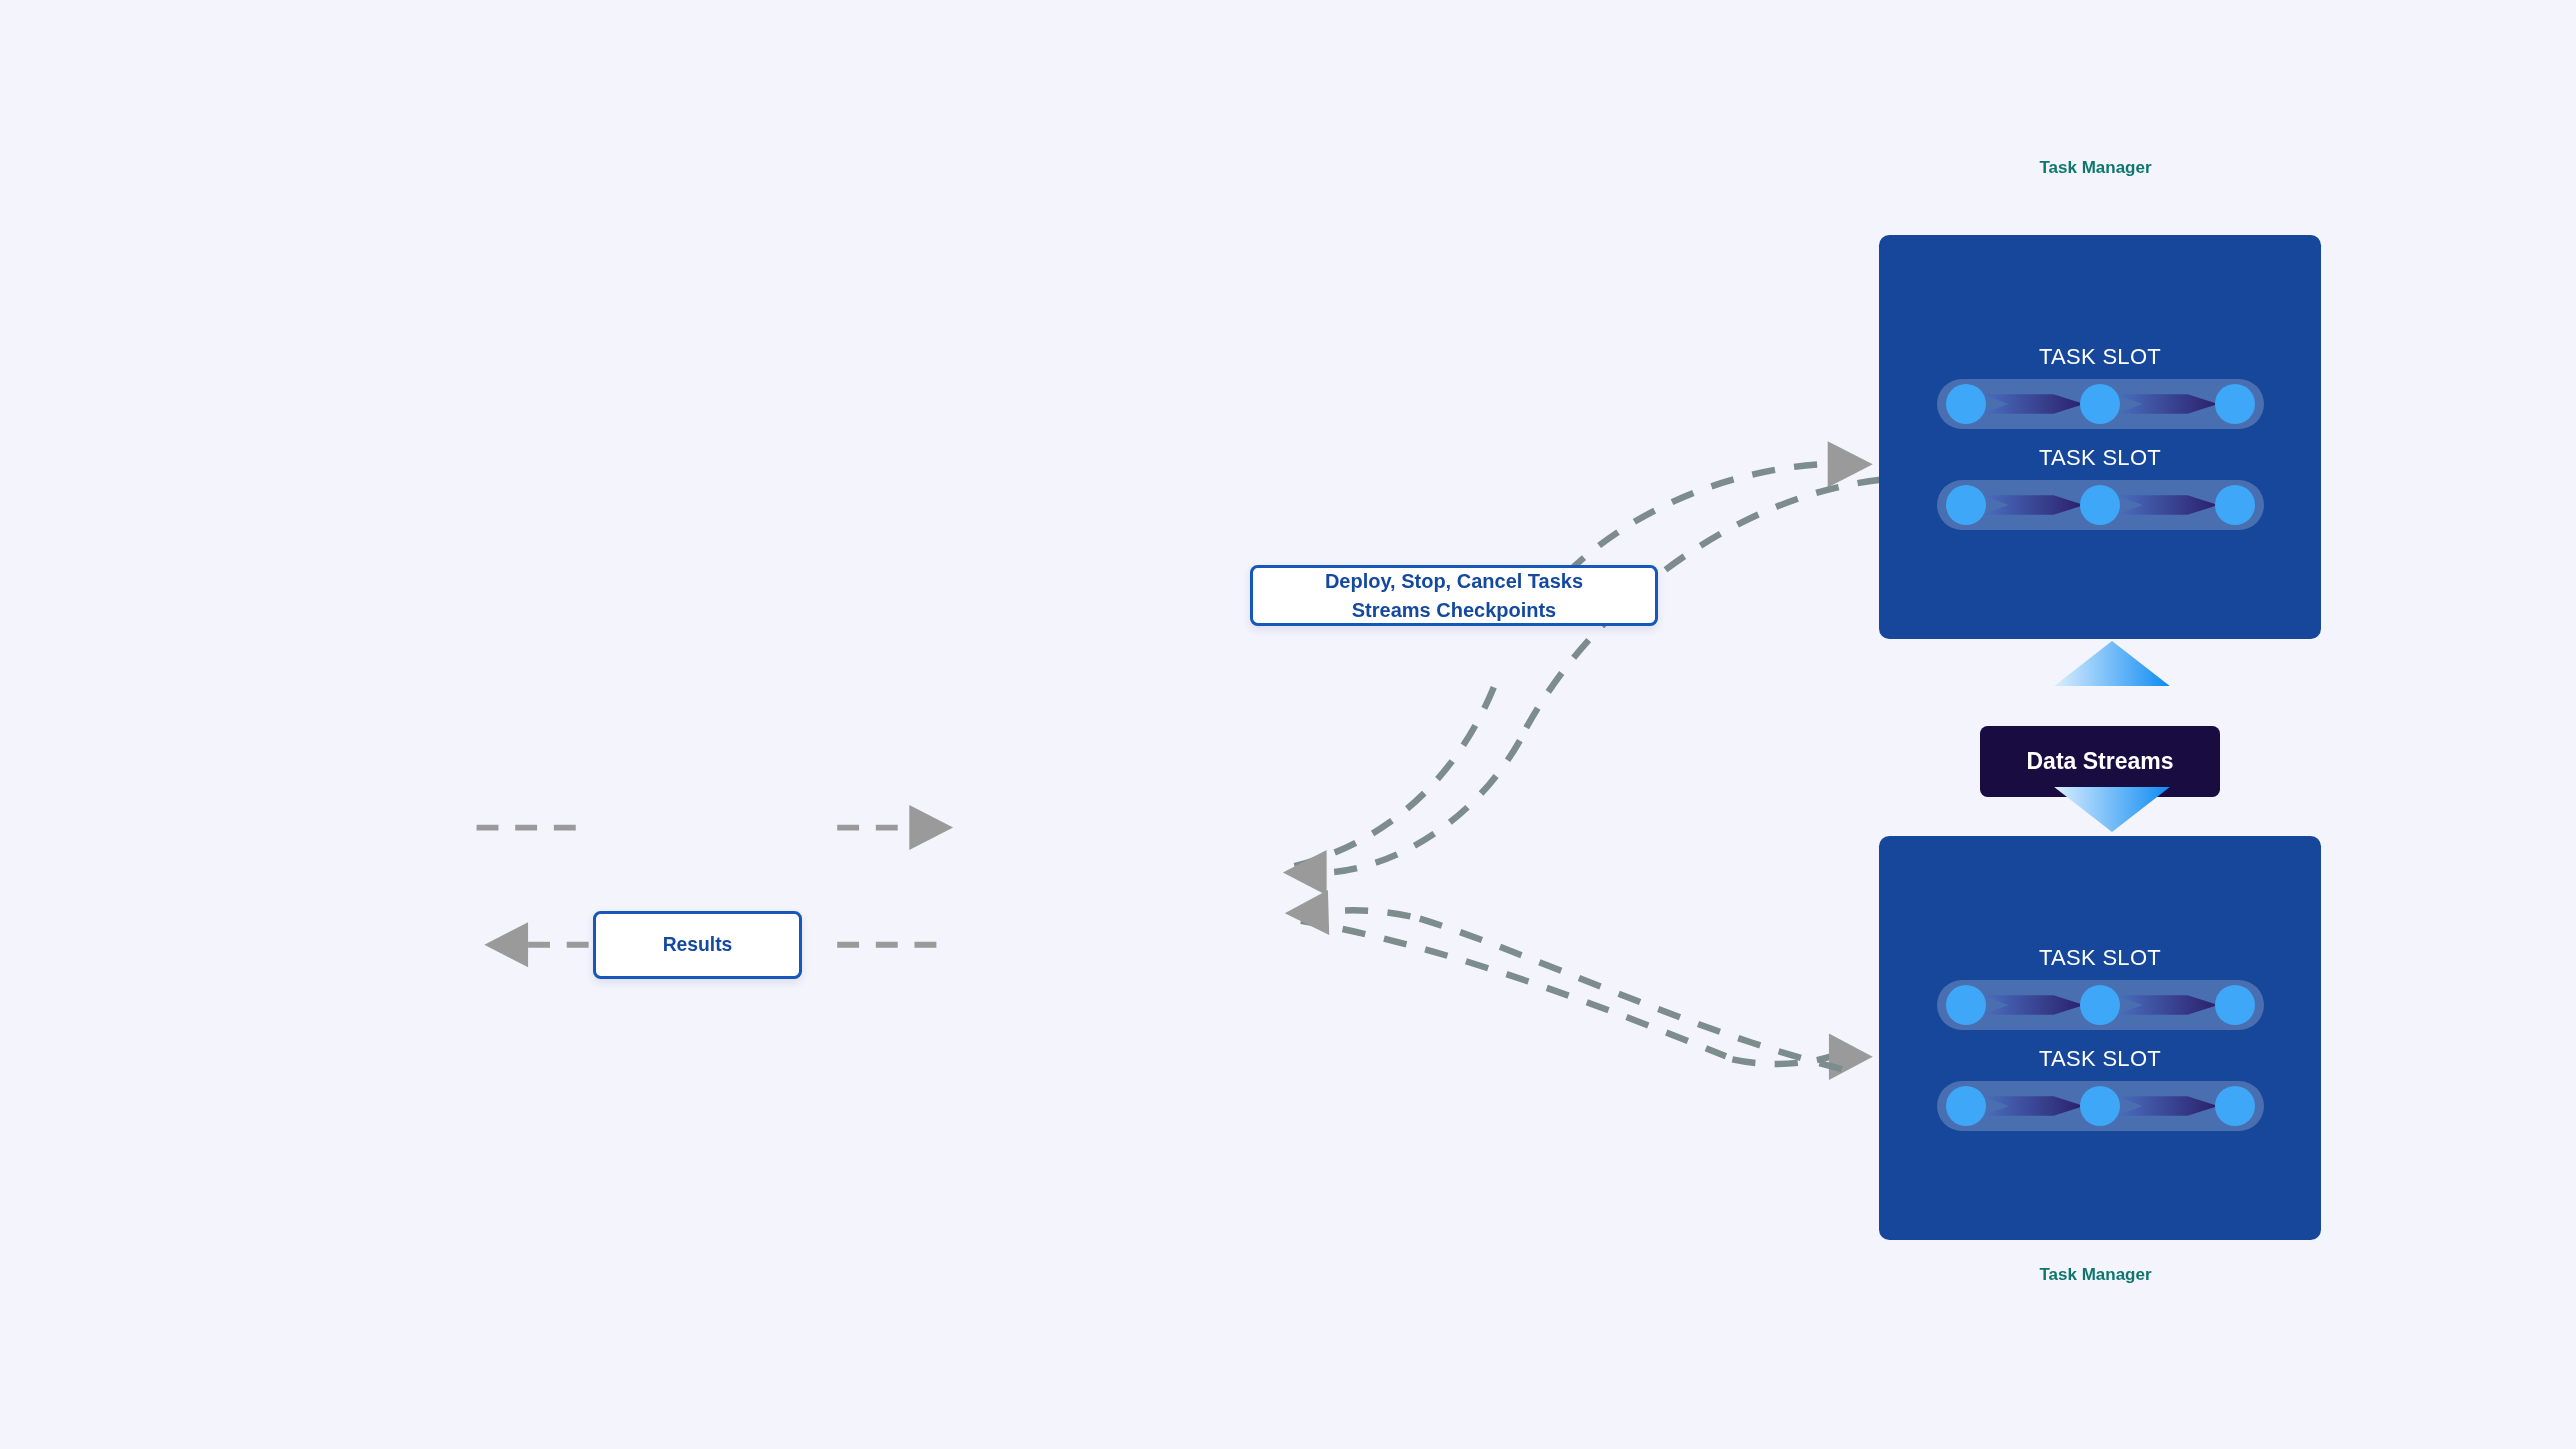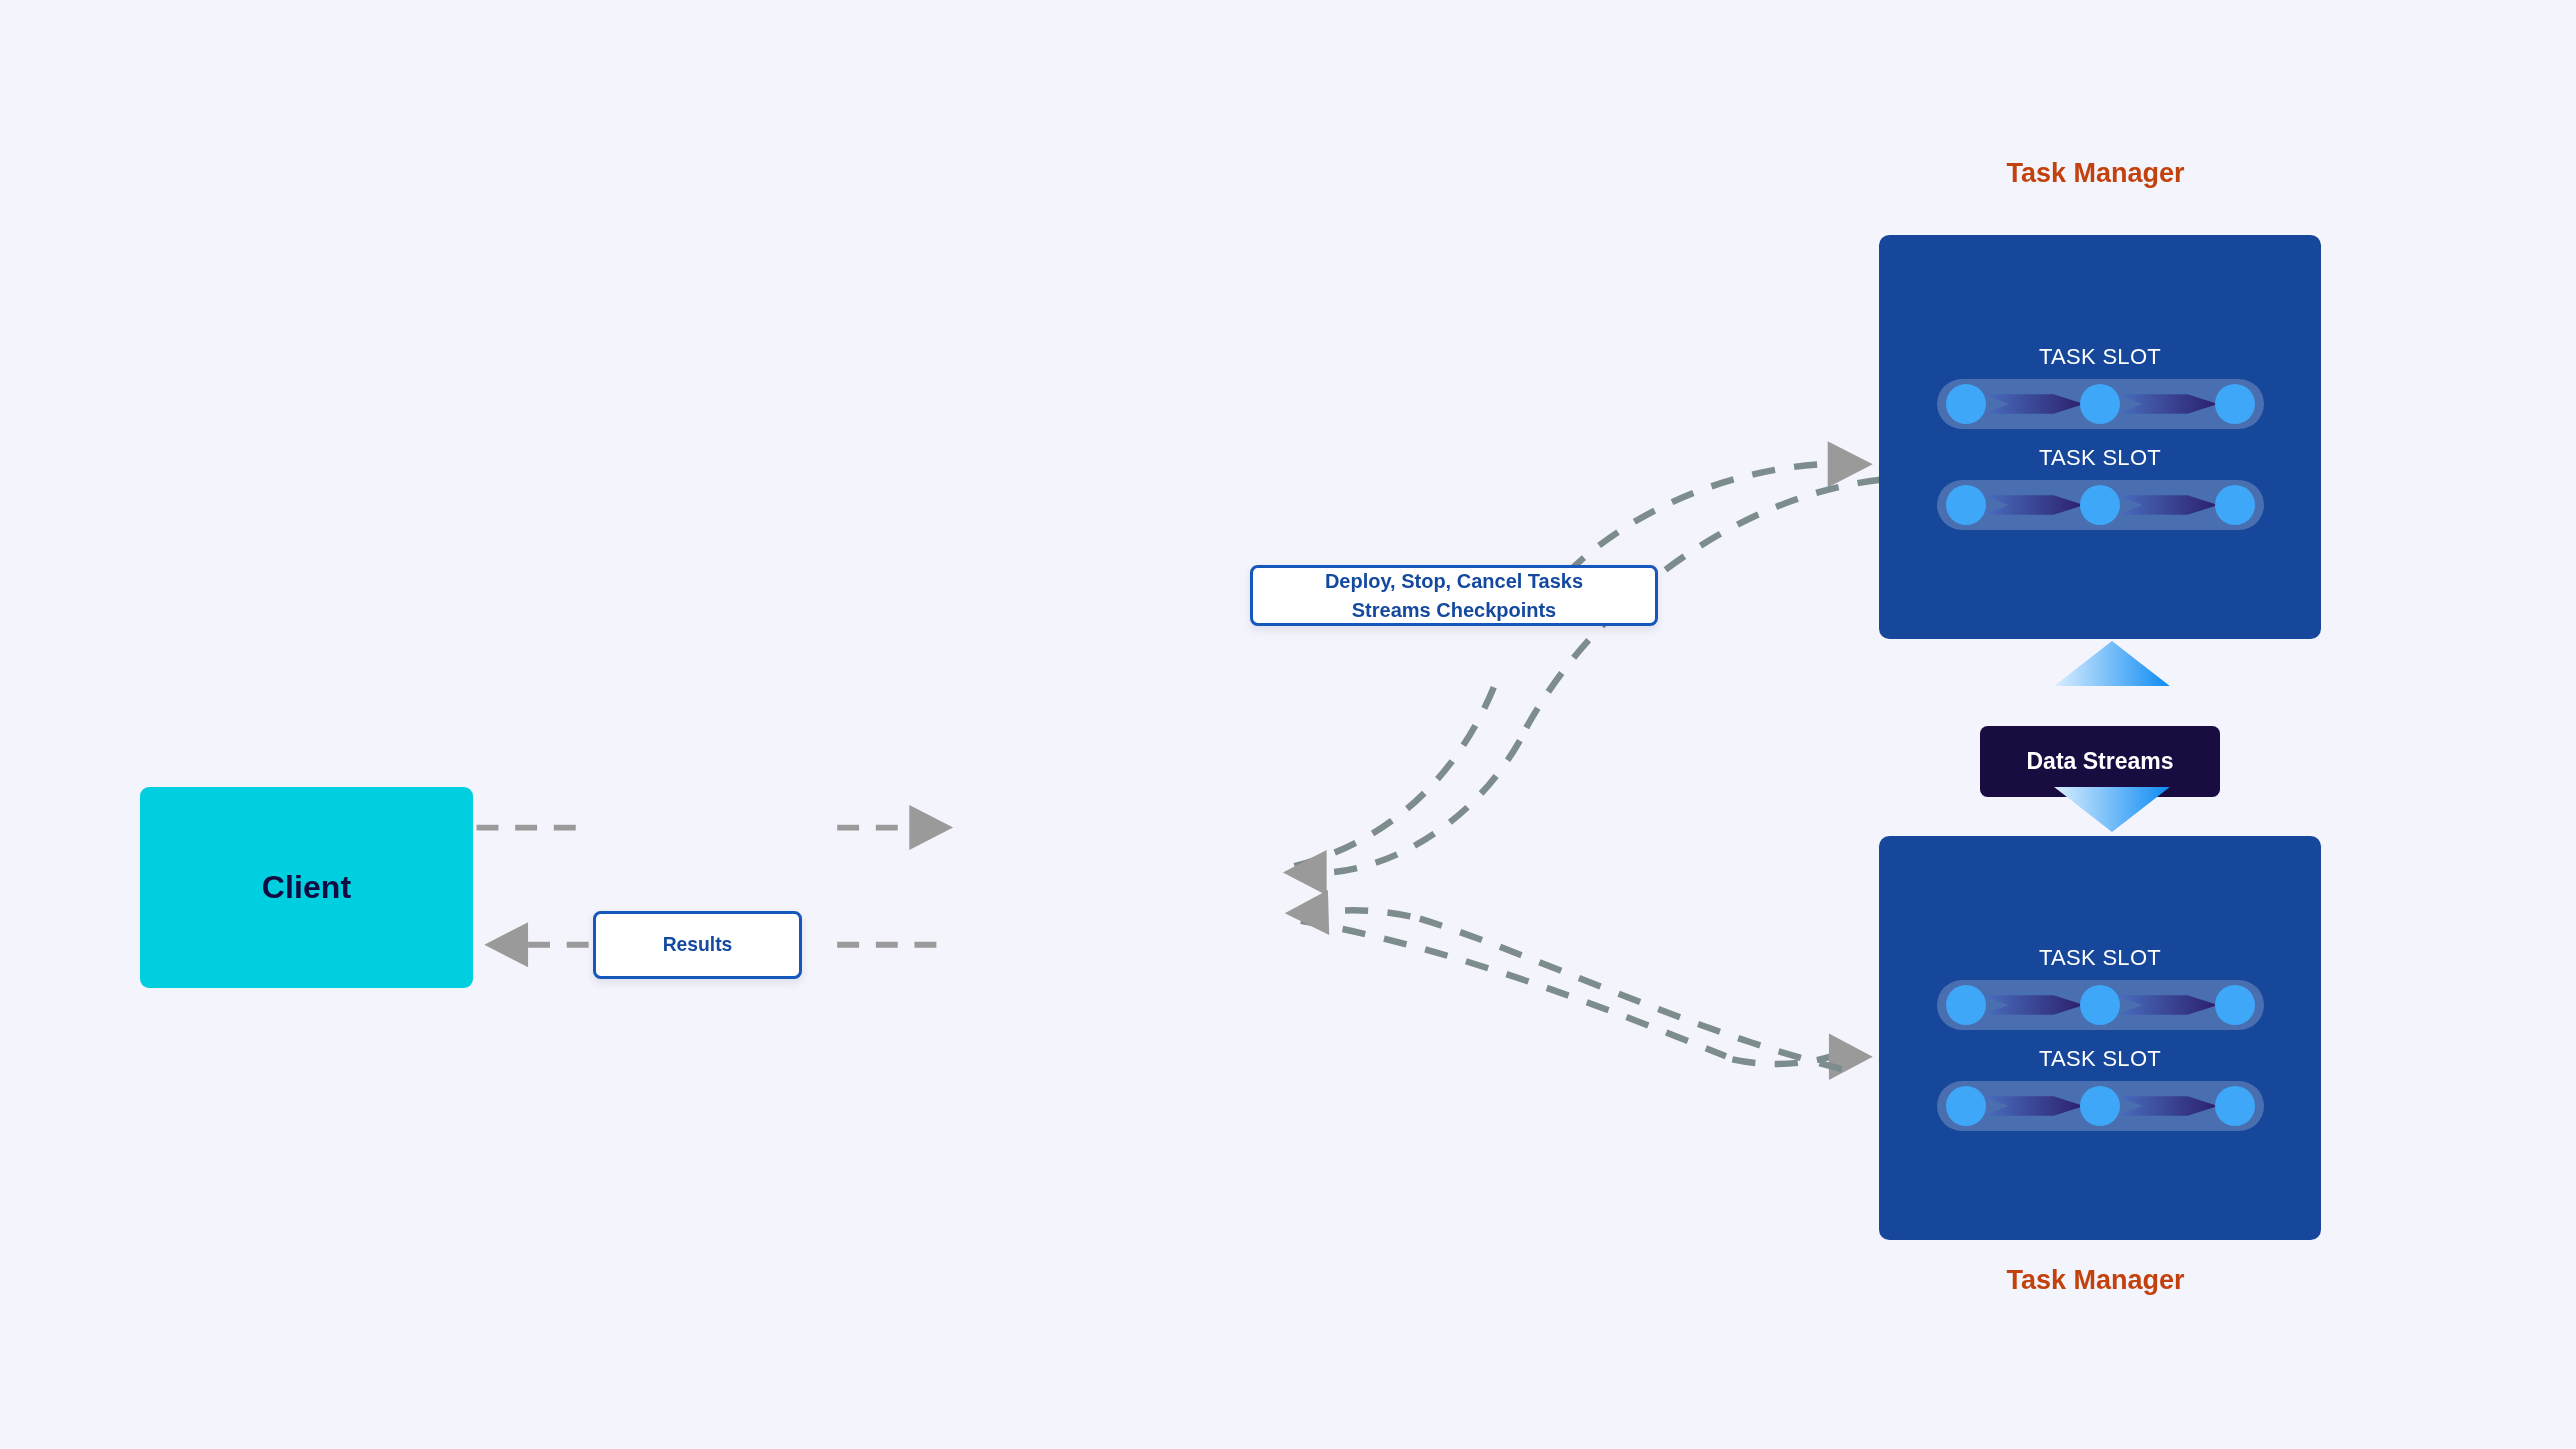--- a/index.html
+++ b/index.html
@@ -76,8 +76,8 @@
     position: absolute;
     width: 451px;
     text-align: center;
-    color: #c2410c;
-    font-size: 27px;
+    color: #0f766e;
+    font-size: 17px;
     font-weight: bold;
   }
   .slot-group {

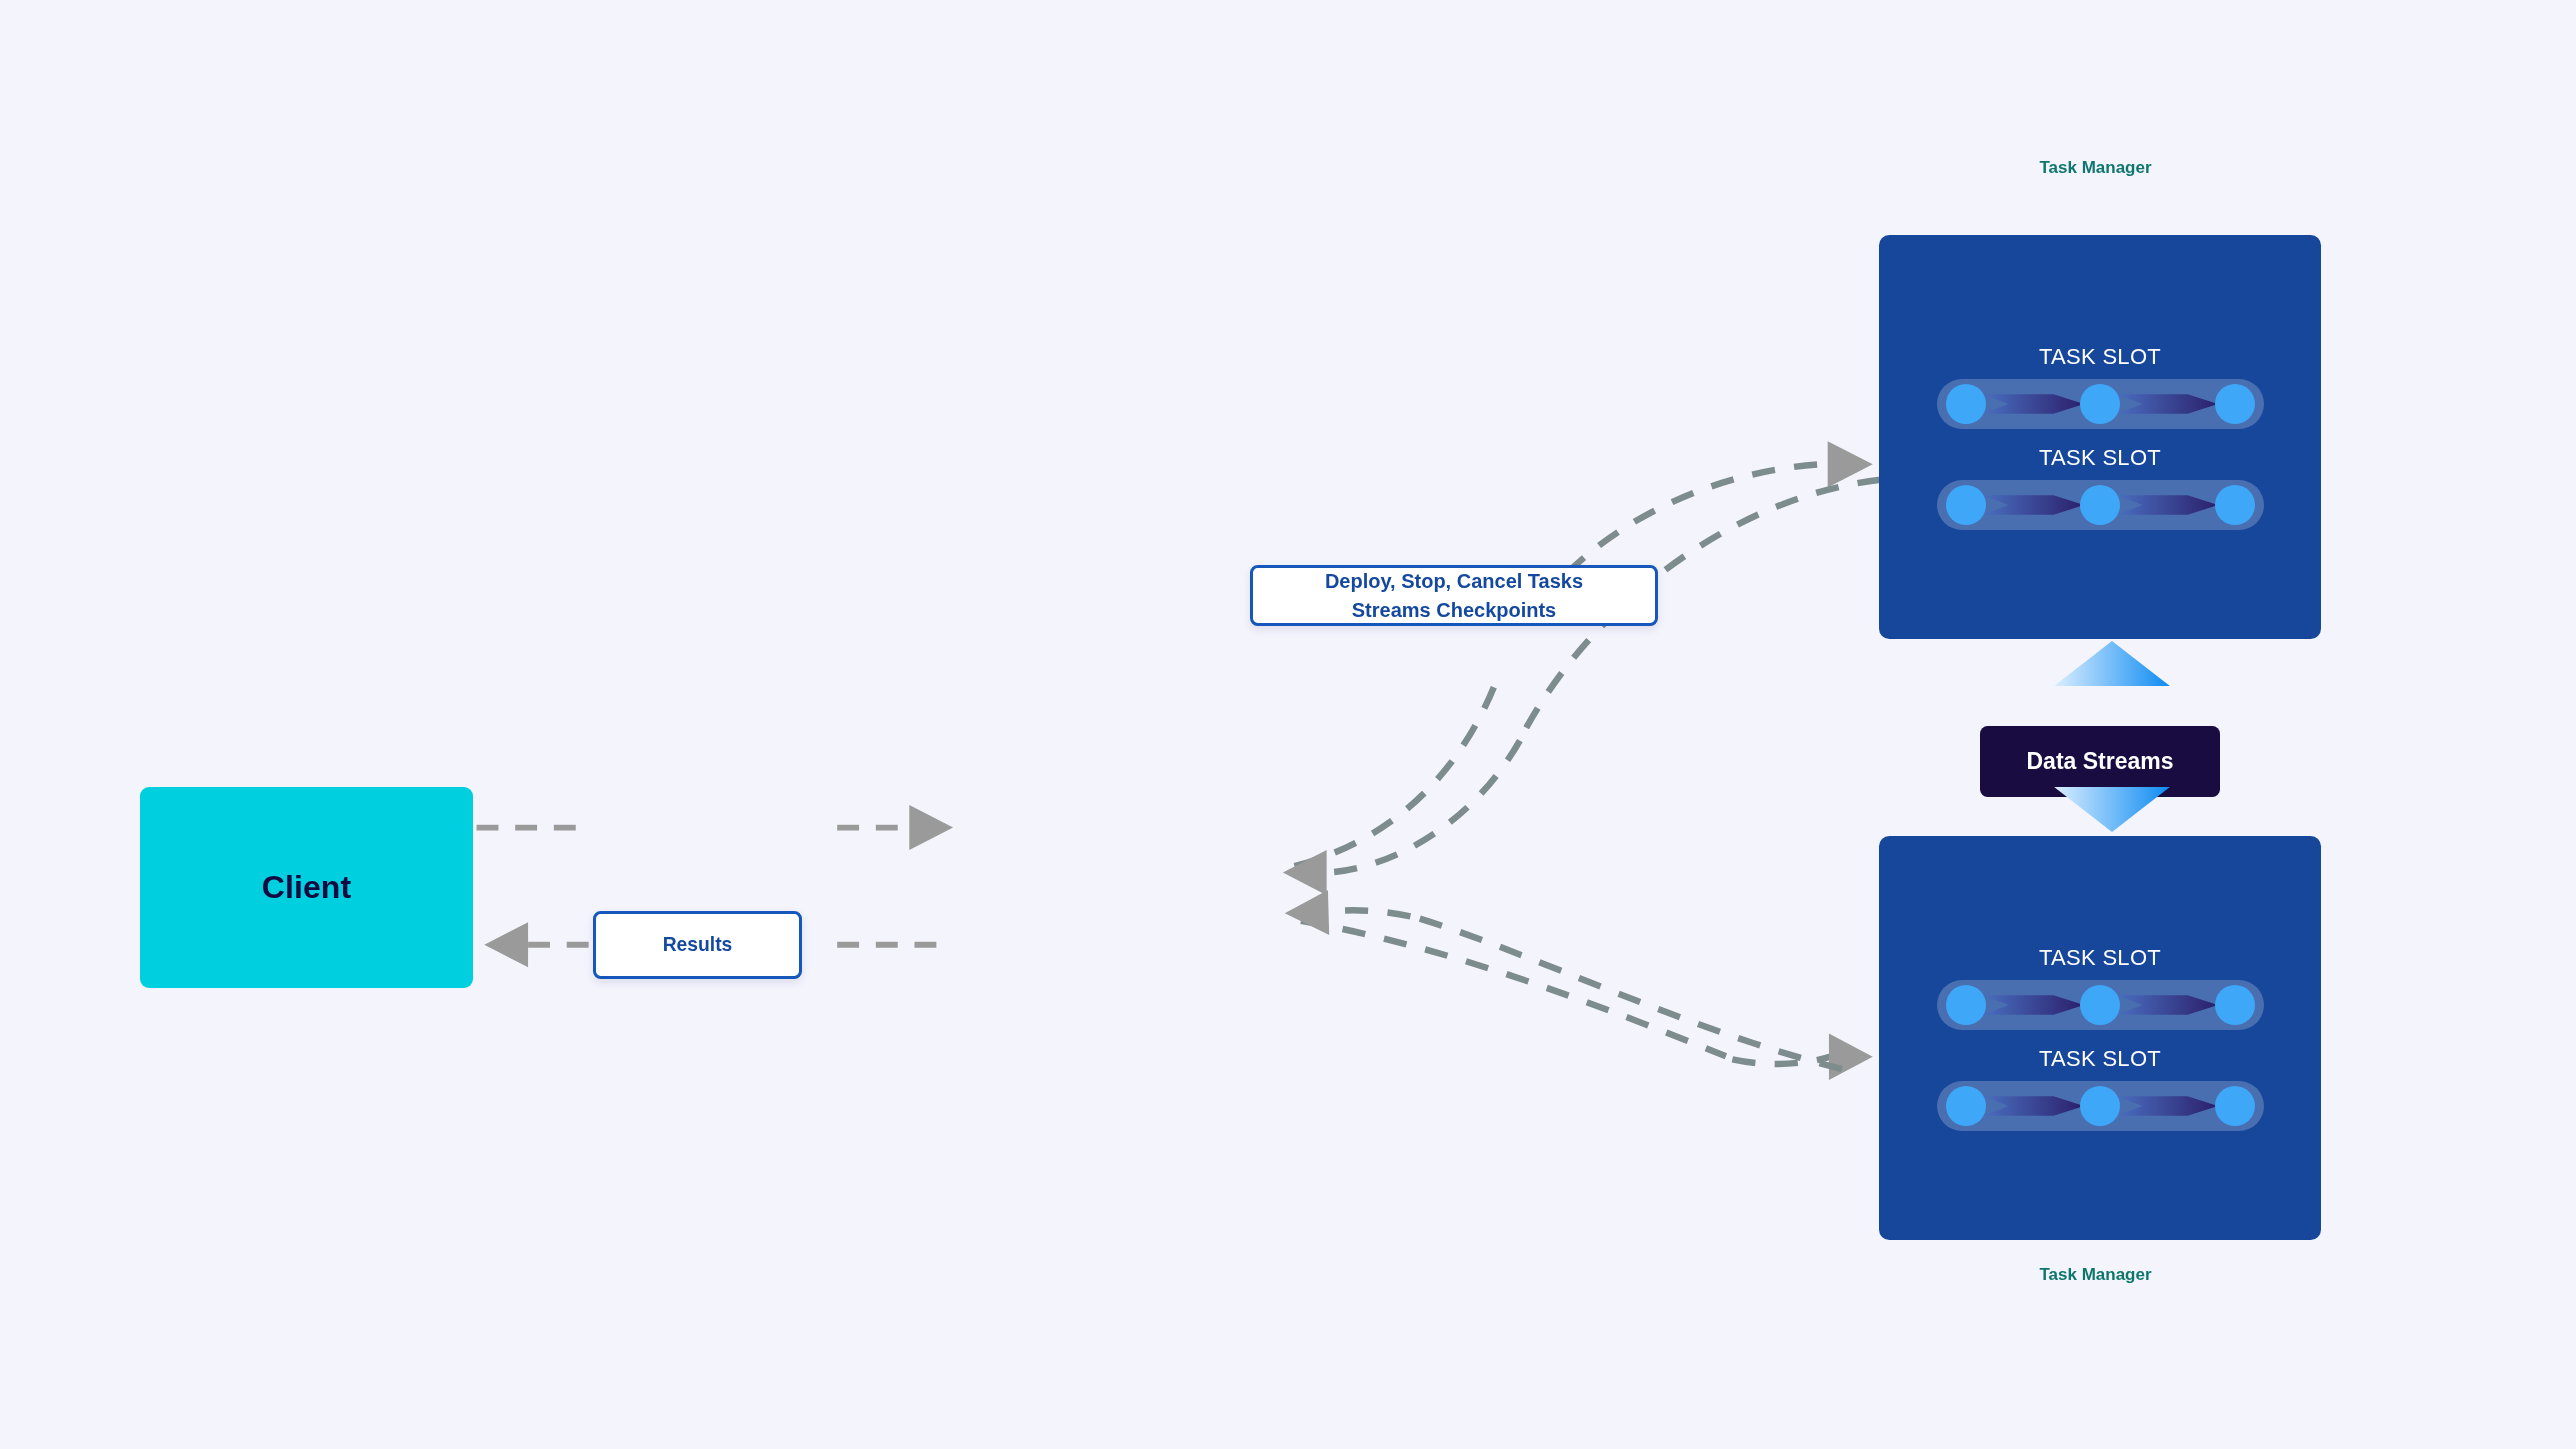--- a/index.html
+++ b/index.html
@@ -200,9 +200,6 @@
     </g>
   </svg>
 
-  <div class="node cyan-box client" style="left:140px; top:787px; width:333px; height:201px;">
-    <span>Client</span>
-  </div>
 
 
   <div class="node chip small" style="left:593px; top:911px; width:209px; height:68px;">

